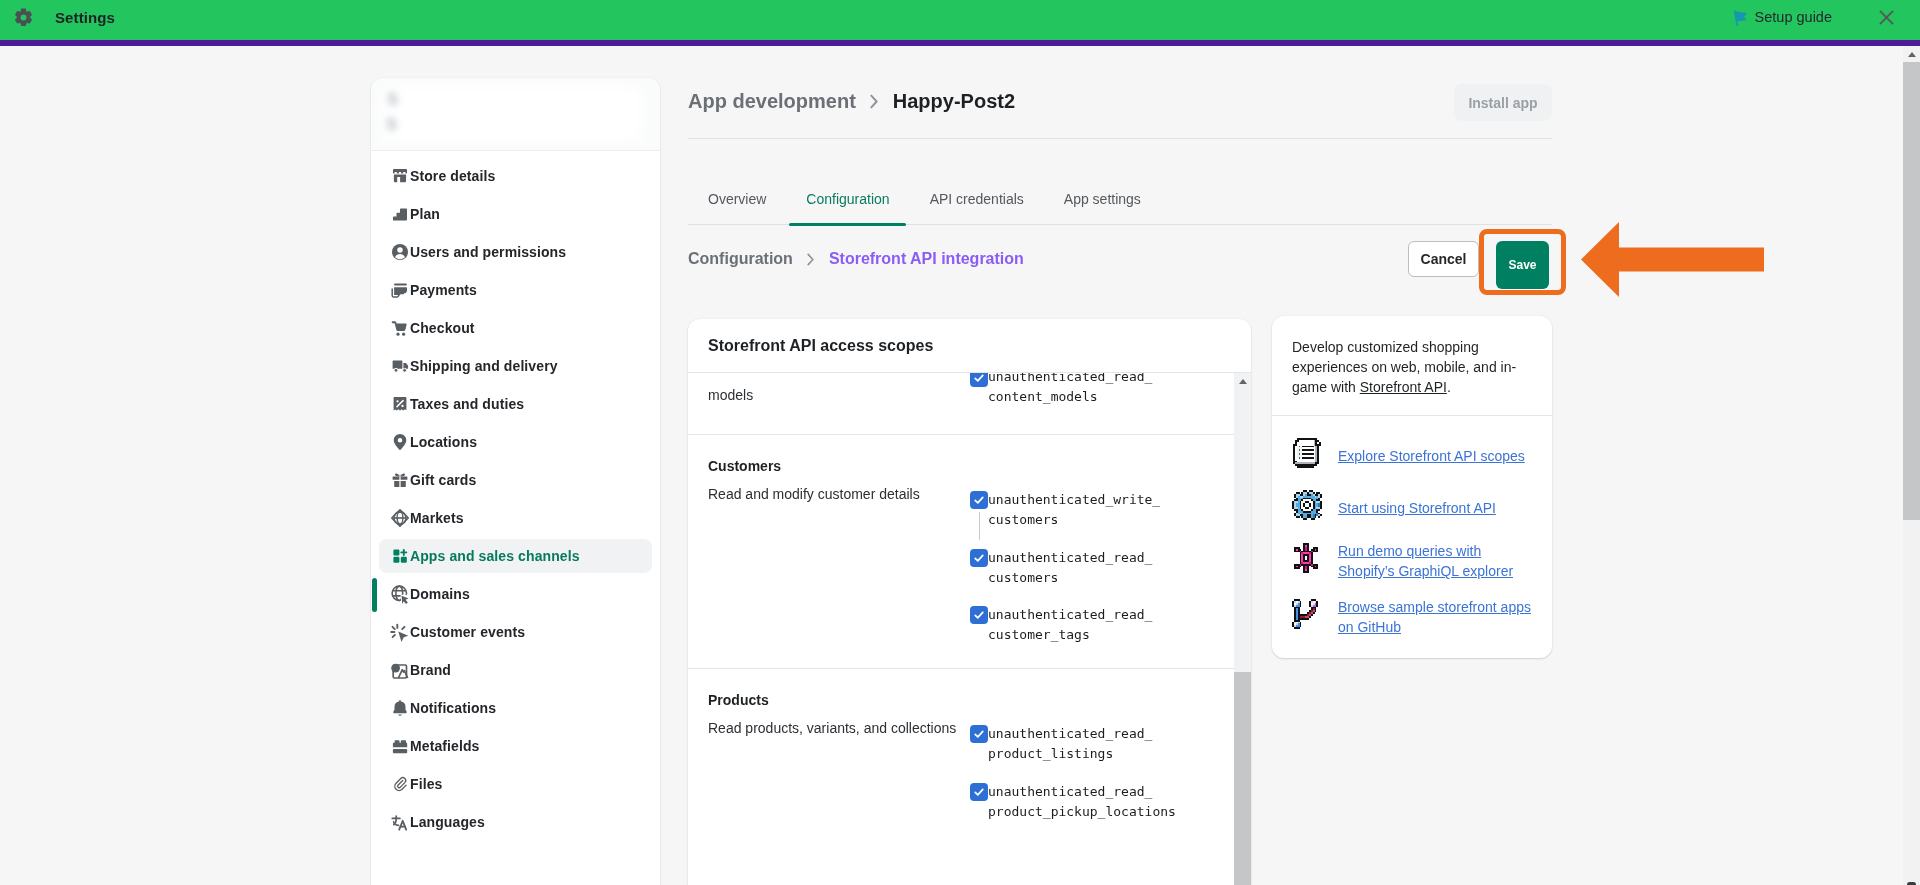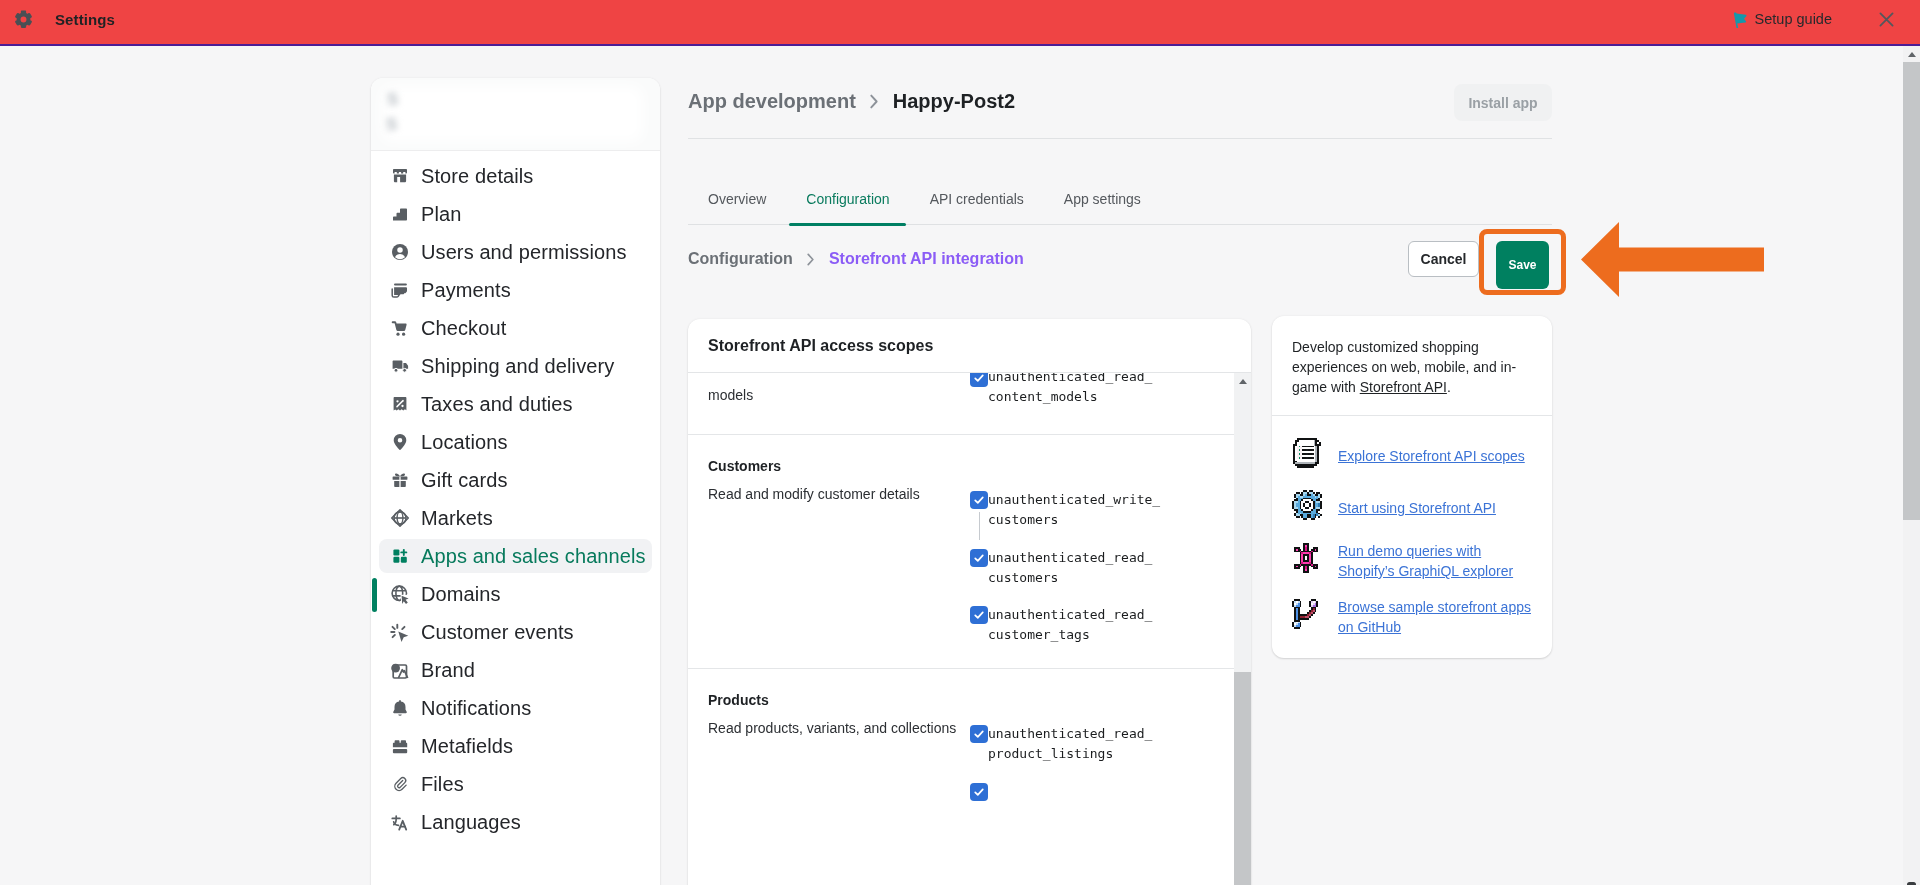--- a/index.html
+++ b/index.html
@@ -8,7 +8,7 @@
   button { font-family:inherit; cursor:pointer; }
 
   
-  .topbar { position:absolute; left:0; top:0; width:1920px; height:46px; background:#ef4444; border-bottom:2px solid #4c1d95; display:flex; align-items:center; padding-bottom:6px; z-index:6; }
+  .topbar { position:absolute; left:0; top:0; width:1920px; height:46px; background:#22c55e; border-bottom:6px solid #4c1d95; display:flex; align-items:center; padding-bottom:6px; z-index:6; }
   .tb-gear { width:21px; height:21px; color:#4a4f54; margin-left:13px; flex:none; }
   .tb-title { font-size:15px; font-weight:700; color:#1f2224; margin-left:21px; letter-spacing:.1px; }
   .tb-right { margin-left:auto; display:flex; align-items:center; }

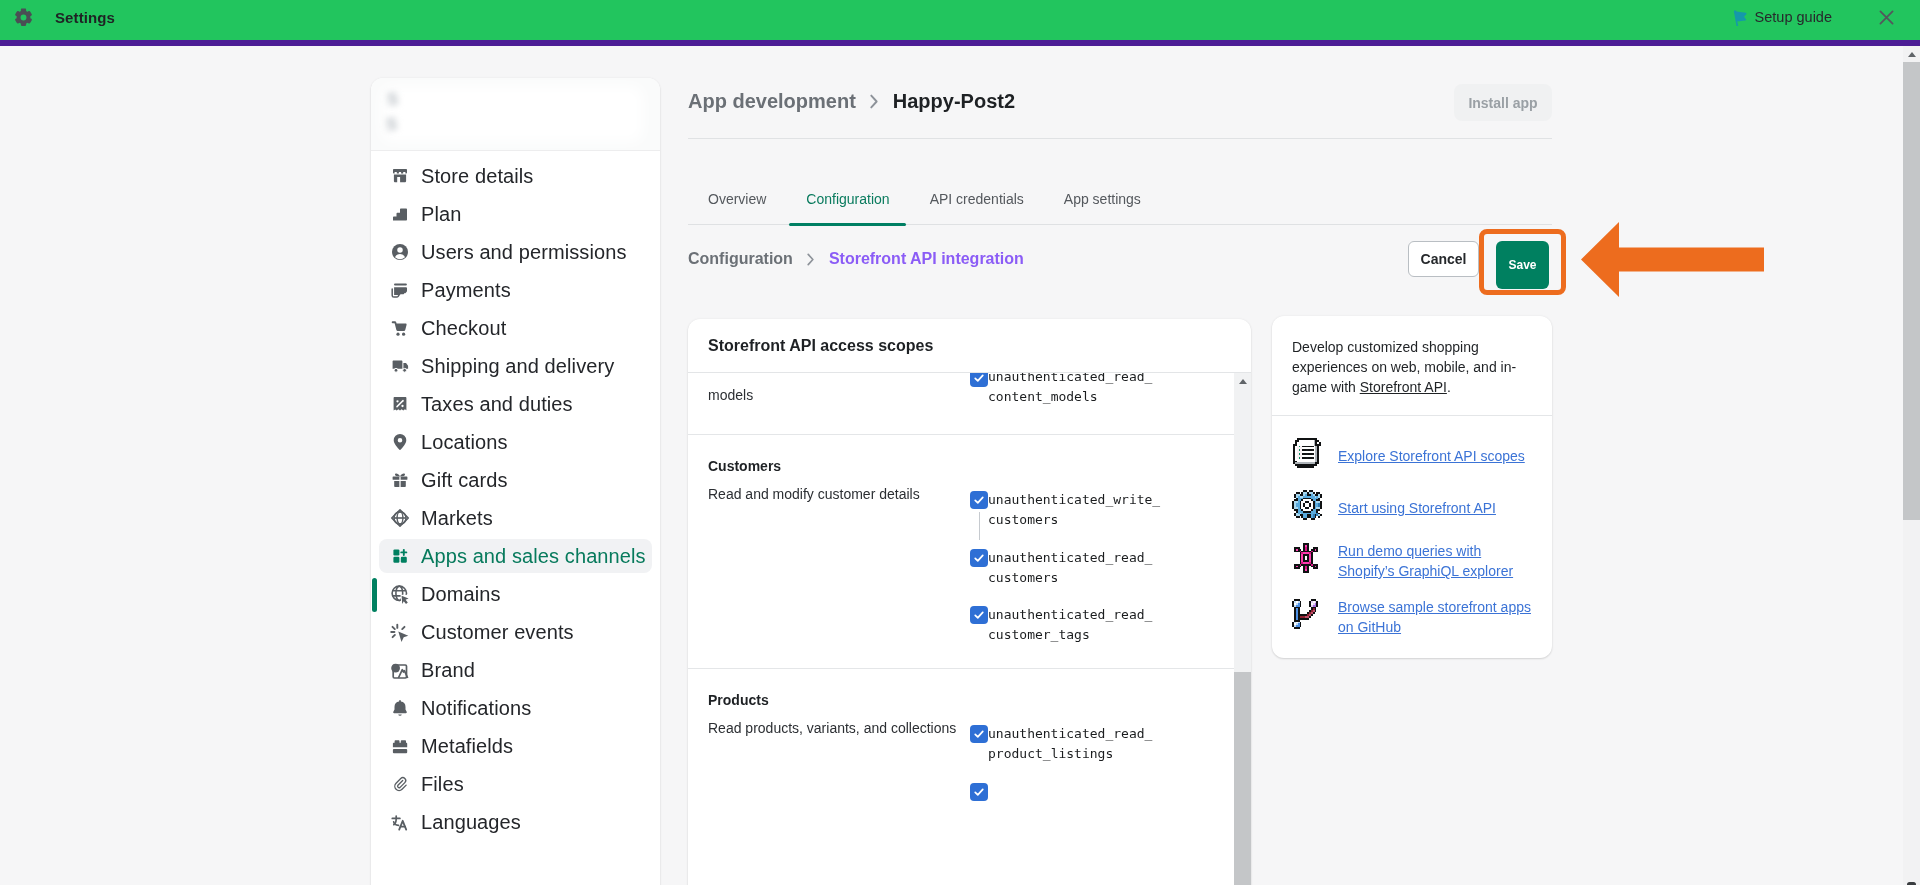--- a/index.html
+++ b/index.html
@@ -29,7 +29,7 @@
   .blur-blob { position:absolute; left:10px; top:8px; width:262px; height:56px; background:#fff; border-radius:10px; filter:blur(7px); }
   .blur-s { position:absolute; font-size:17px; font-weight:700; color:#b6bcc2; filter:blur(3px); }
   .nav { padding:8px; position:relative; }
-  .nav-item { height:34px; border-radius:8px; display:flex; align-items:center; padding-left:11px; gap:11px; margin-bottom:4px; font-size:20px; font-weight:400; color:#24262a; cursor:pointer; letter-spacing:.1px; }
+  .nav-item { height:34px; border-radius:8px; display:flex; align-items:center; padding-left:11px; margin-bottom:4px; font-size:14px; font-weight:700; color:#24262a; cursor:pointer; letter-spacing:.1px; }
   .nav-item svg { width:20px; height:20px; color:#595e63; flex:none; }
   .nav-item.sel { background:#f1f2f4; color:#077a5c; }
   .nav-item.sel svg { color:#008060; }

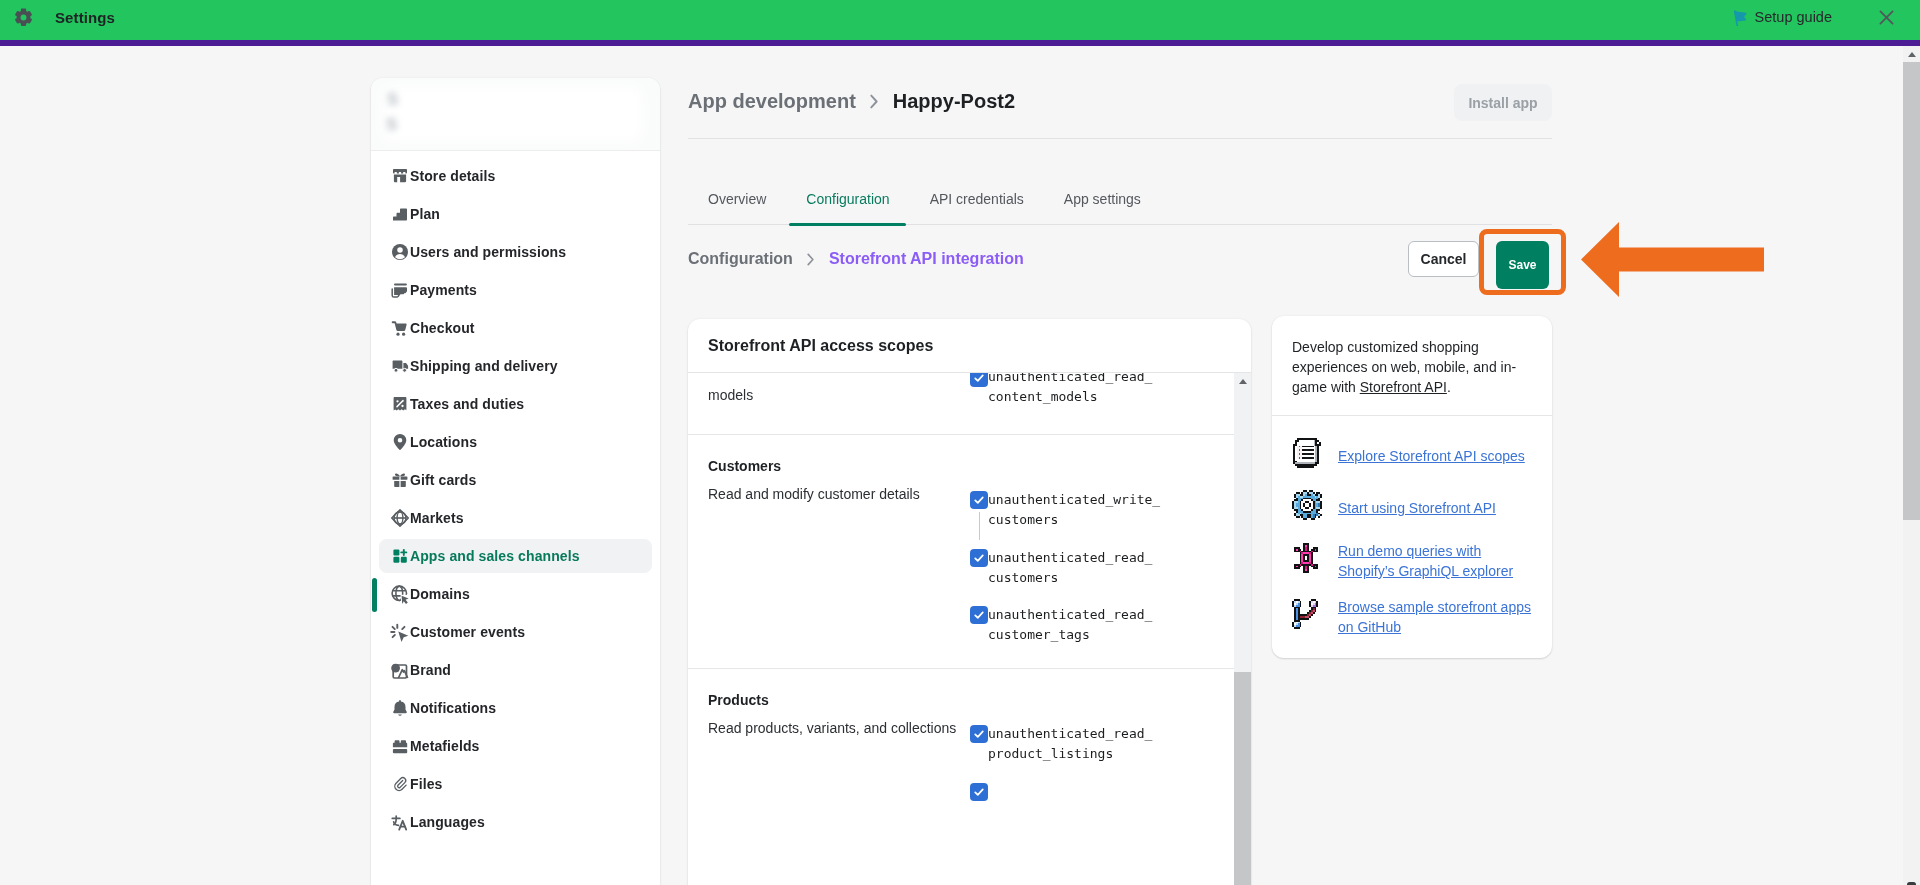--- a/index.html
+++ b/index.html
@@ -474,6 +474,7 @@
                     <use href="#i-check"></use>
                   </svg>
                 </div>
+                <div class="scope-label">unauthenticated_<wbr>read_<wbr>product_<wbr>pickup_<wbr>locations</div>
               </div>
             </div>
           </div>

